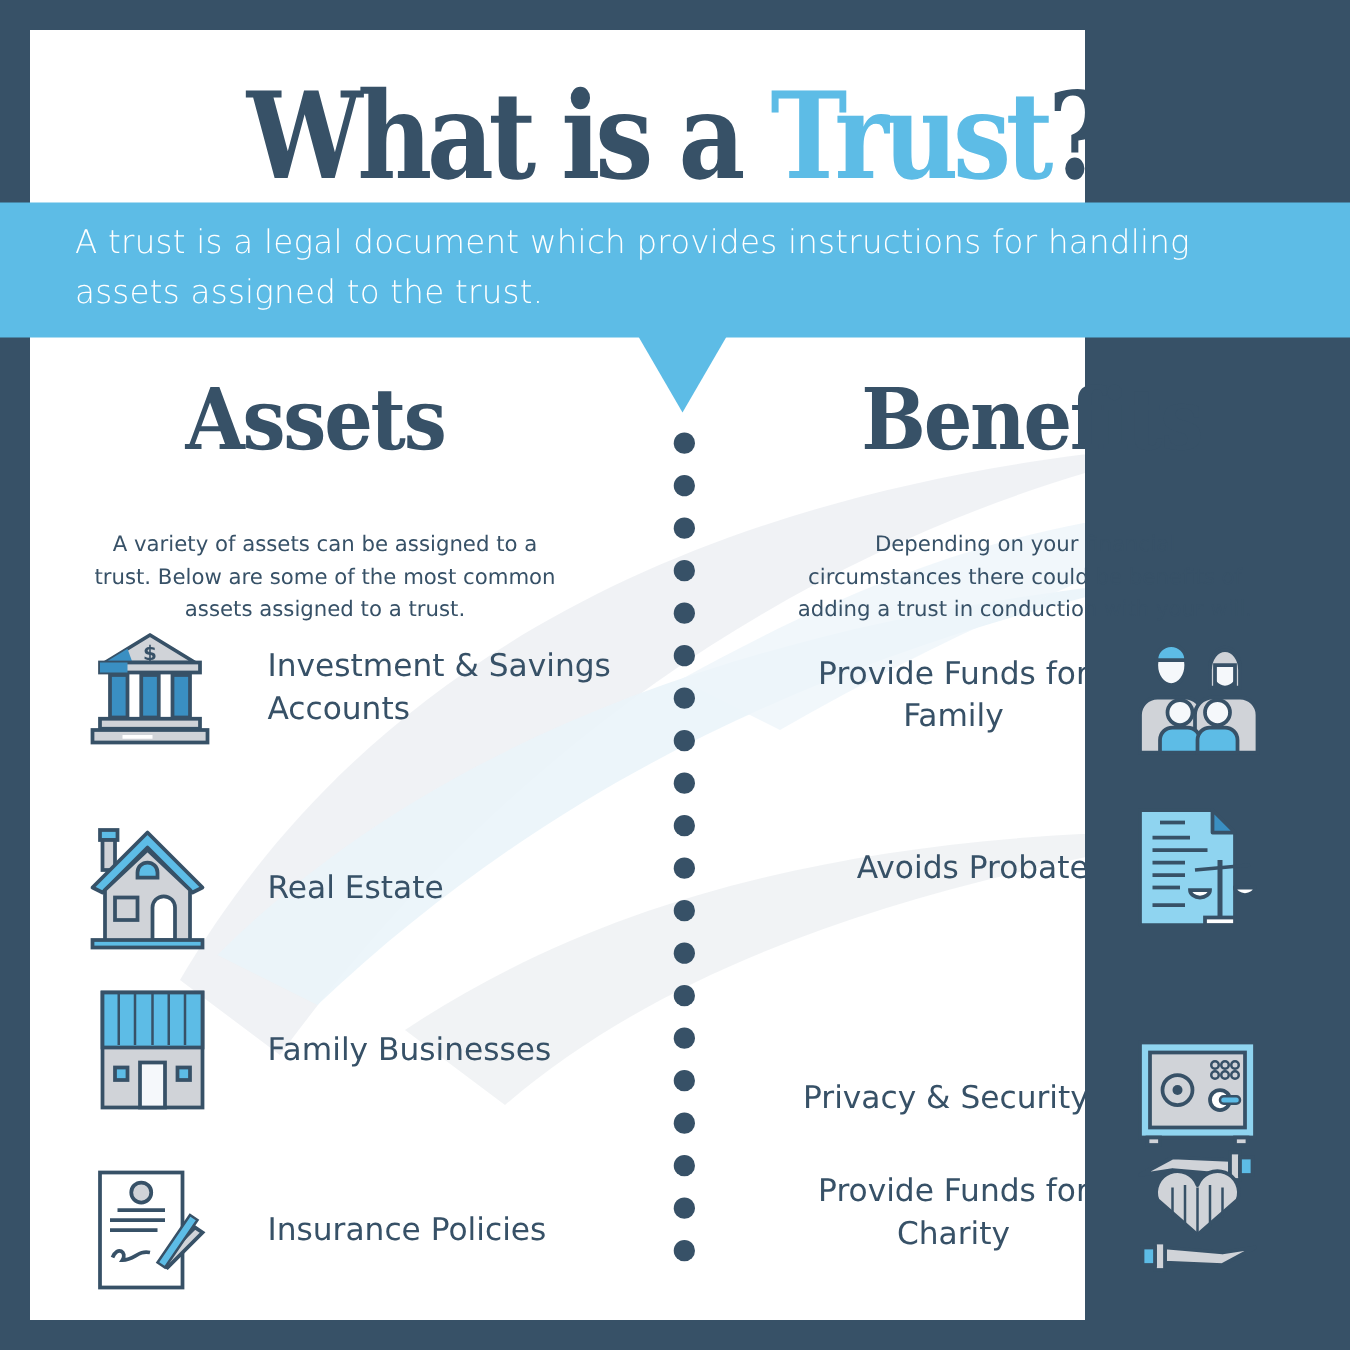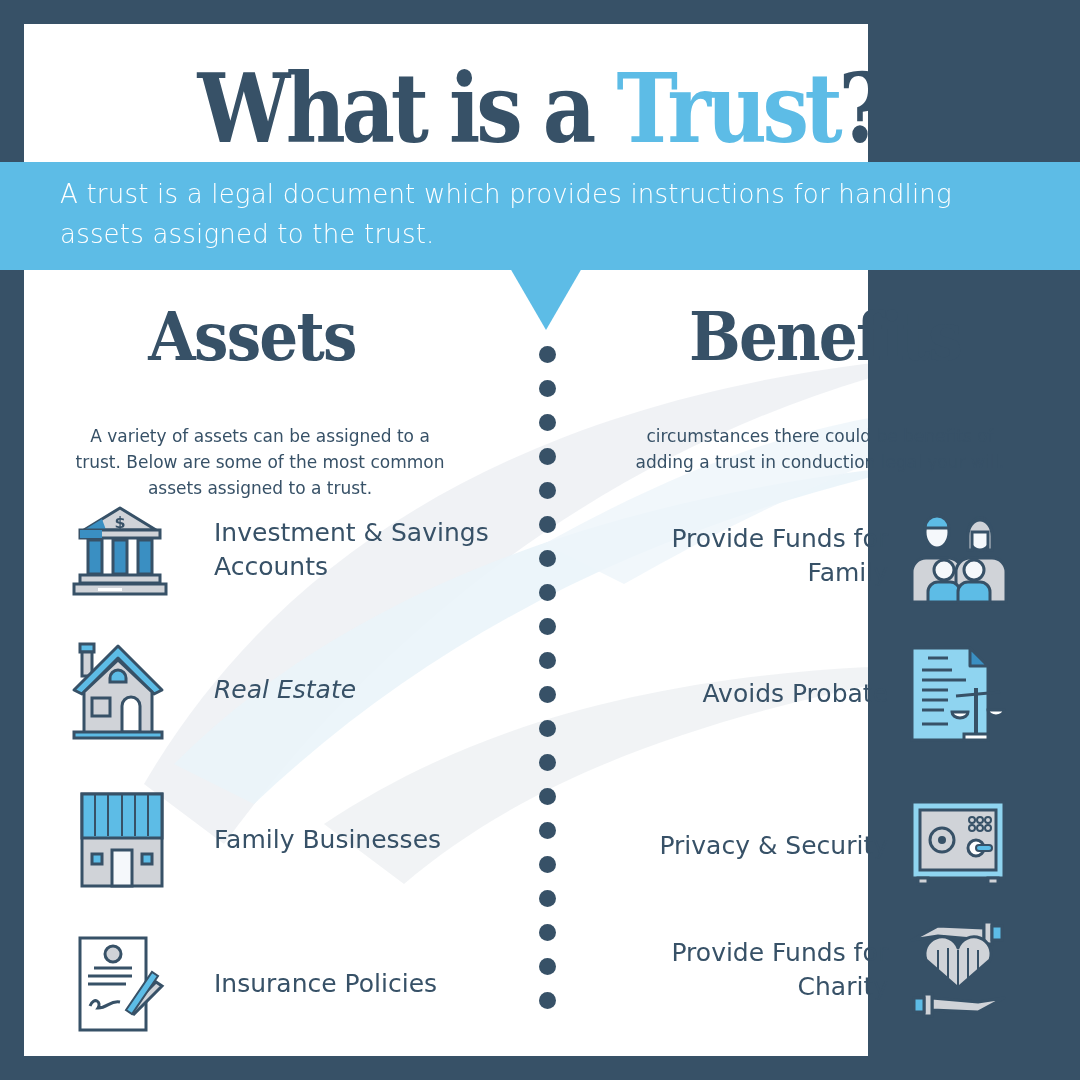--- a/index.html
+++ b/index.html
@@ -53,6 +53,7 @@
   <div>assets assigned to a trust.</div>
 </div>
 <div class="col-sub" style="left:600px;width:440px;">
+  <div>Depending on your financial</div>
   <div>circumstances there could be benefits of</div>
   <div>adding a trust in conduction legal your will.</div>
 </div>

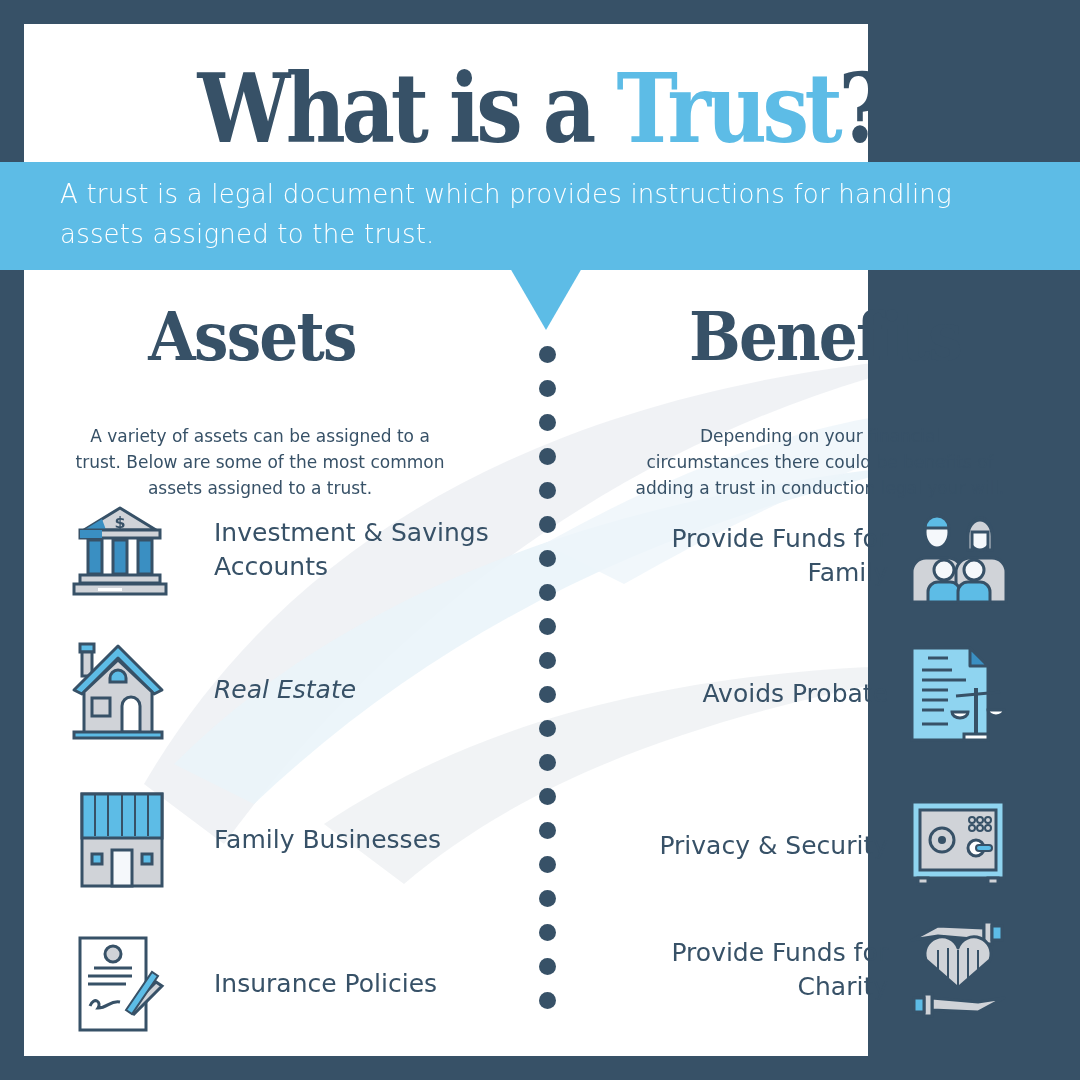--- a/index.html
+++ b/index.html
@@ -55,7 +55,7 @@
 <div class="col-sub" style="left:600px;width:440px;">
   <div>Depending on your financial</div>
   <div>circumstances there could be benefits of</div>
-  <div>adding a trust in conduction legal your will.</div>
+  <div>adding a trust in conduction with your will.</div>
 </div>
 
 <div class="dots">

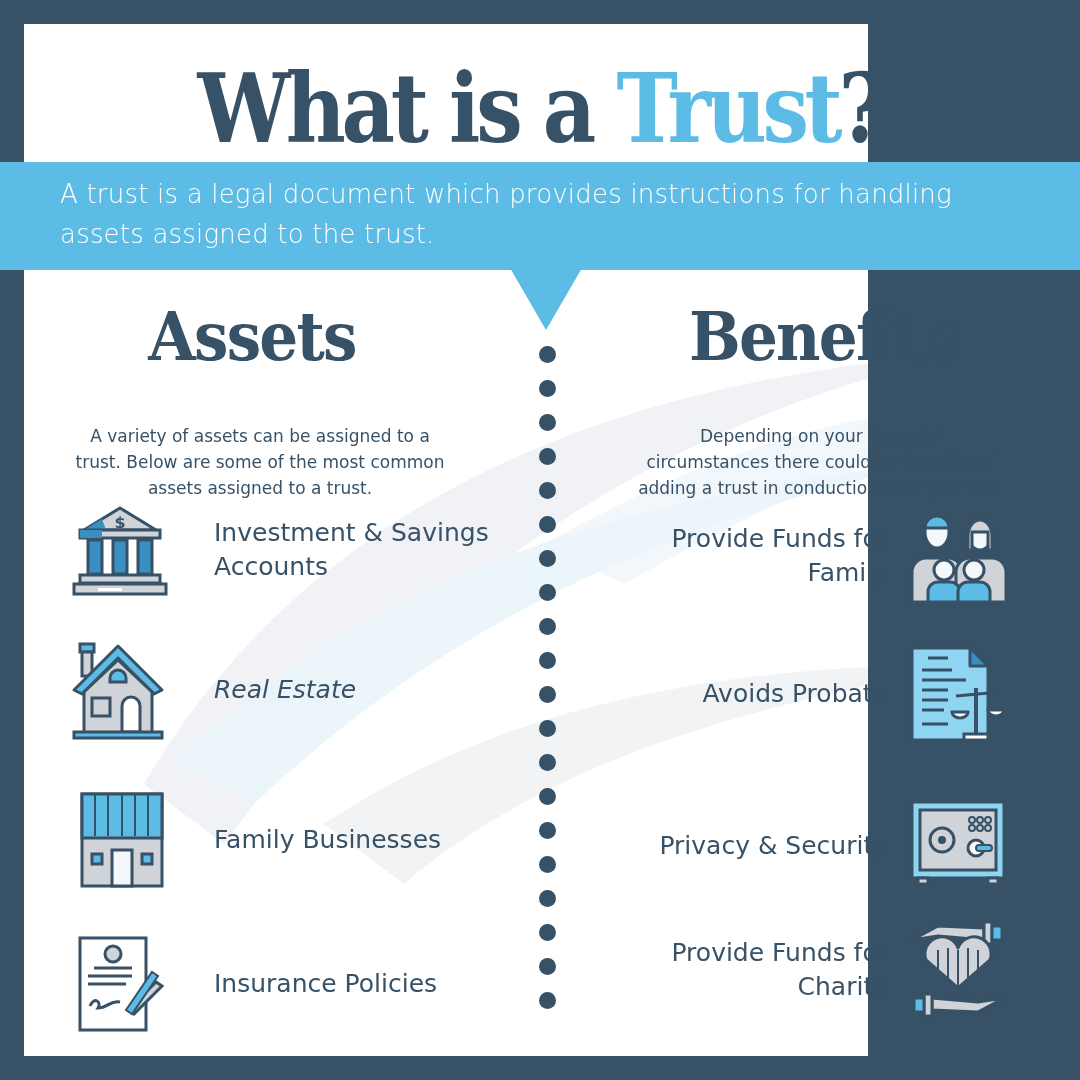--- a/index.html
+++ b/index.html
@@ -18,7 +18,7 @@
   .item{position:absolute;display:flex;align-items:center;}
   .item .label{font-size:25px;line-height:34px;color:#375167;}
   .left .label{margin-left:44px;}
-  .right .label{text-align:right;margin-right:20px;}
+  .right .label{text-align:center;margin-right:37px;}
   .icon{width:100px;height:100px;flex:none;}
 </style>
 </head>

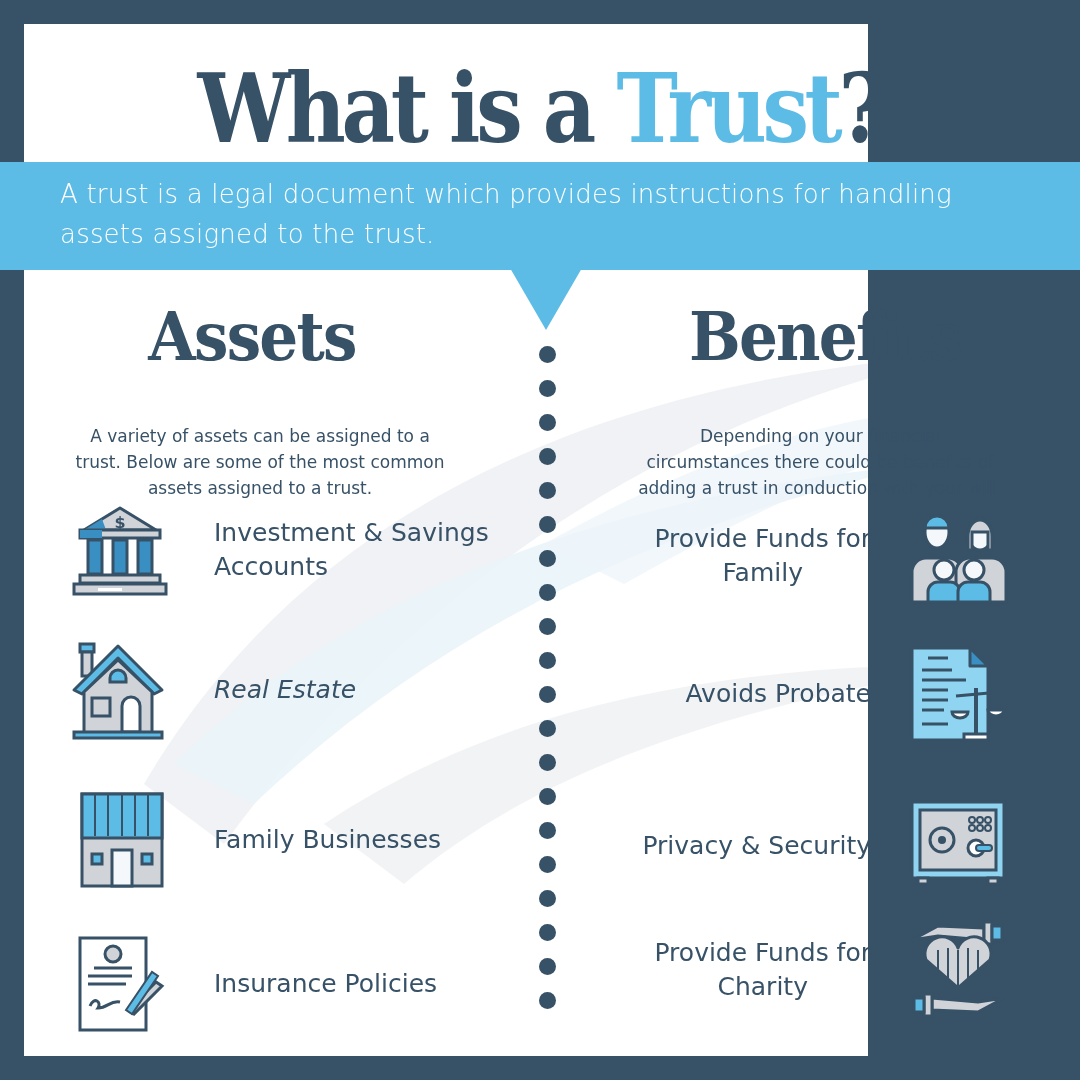--- a/index.html
+++ b/index.html
@@ -101,7 +101,7 @@
   </div>
 </div>
 
-<div class="item left" style="left:70px;top:640px;font-style:italic;">
+<div class="item left" style="left:70px;top:660px;">
   <svg class="icon" viewBox="0 0 100 100">
     <rect x="10" y="4" width="14" height="8" fill="#5dbce6" stroke="#375167" stroke-width="3"></rect>
     <rect x="12" y="12" width="10" height="24" fill="#d0d3d8" stroke="#375167" stroke-width="3"></rect>

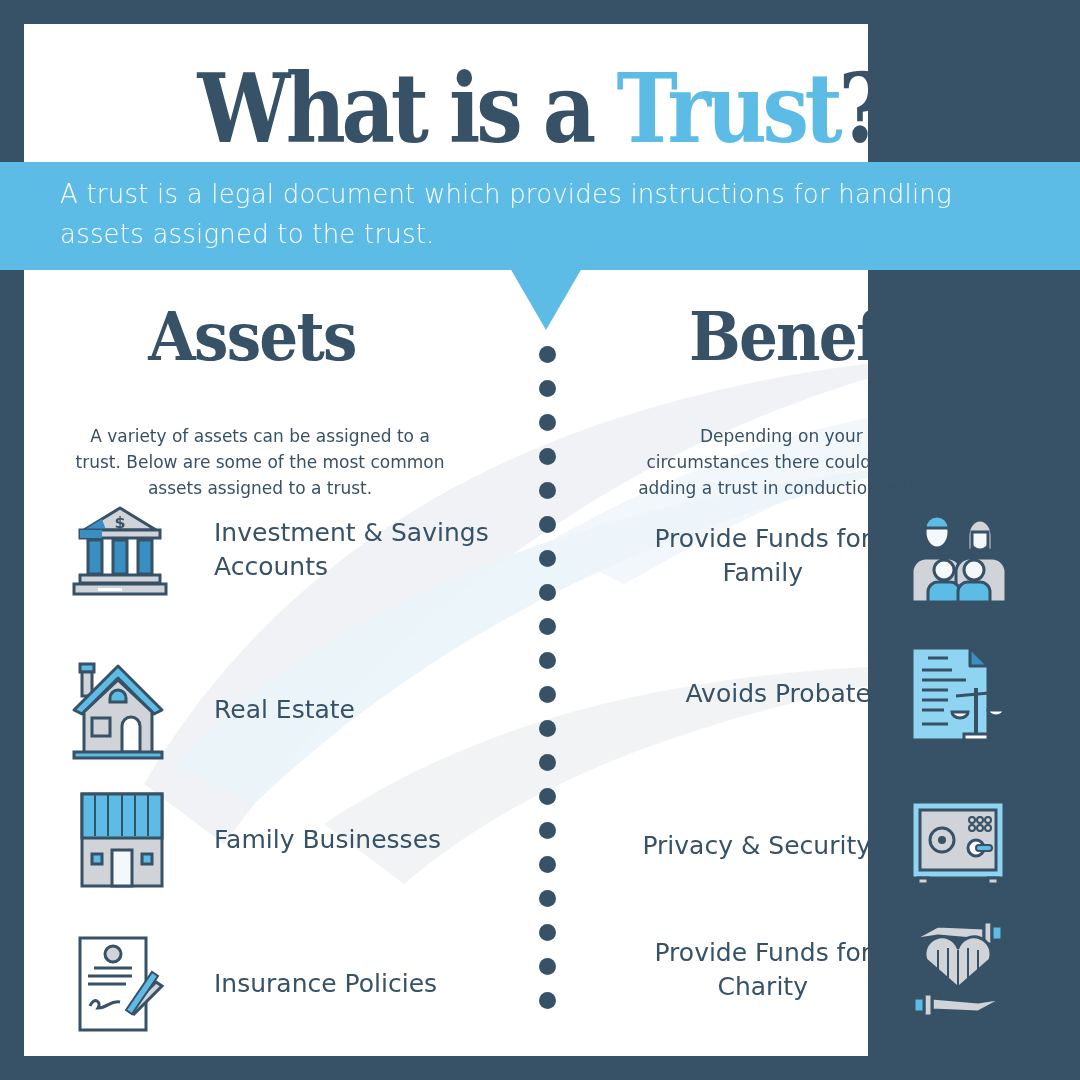--- a/index.html
+++ b/index.html
@@ -198,7 +198,7 @@
   </svg>
 </div>
 
-<div class="item right" style="right:72px;top:796px;">
+<div class="item right" style="right:72px;top:828px;">
   <div class="label">
     <div>Privacy &amp; Security</div>
   </div>

